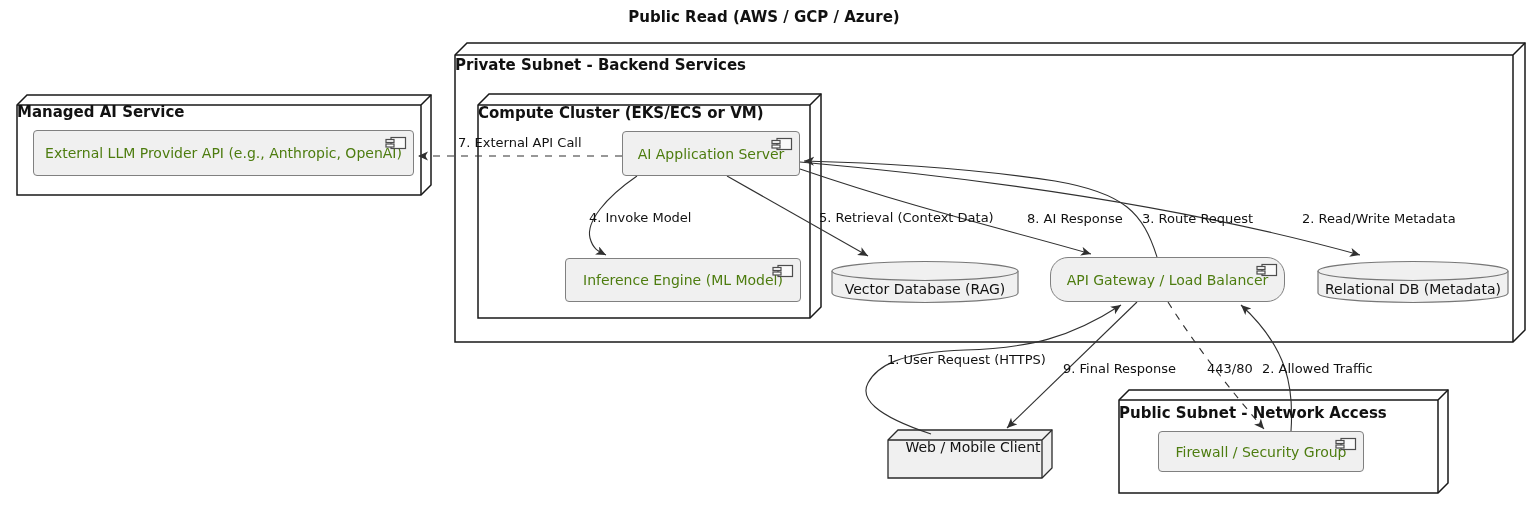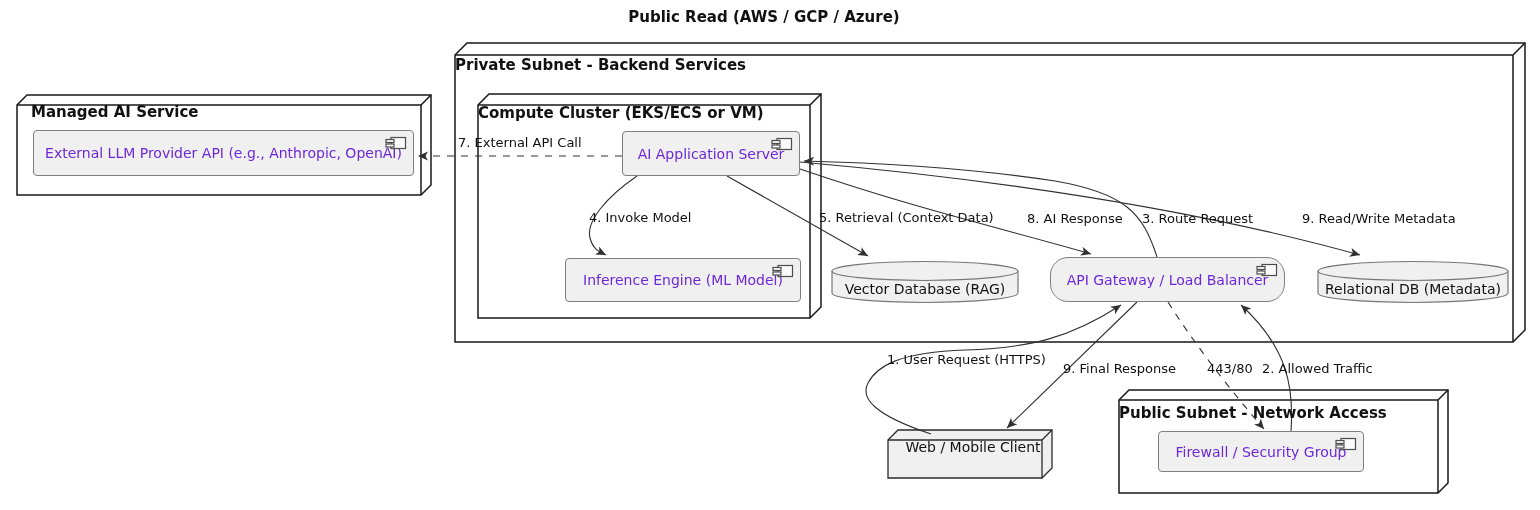--- a/index.html
+++ b/index.html
@@ -84,7 +84,7 @@
 
   <div class="abs diagram-title" style="left:560px;top:8px;width:408px;">Public Read (AWS / GCP / Azure)</div>
 
-  <div class="abs node-label" style="left:31px;top:103px;width:404px;">Managed AI Service</div>
+  <div class="abs node-label" style="left:17px;top:103px;width:404px;">Managed AI Service</div>
   <div class="abs node-label" style="left:455px;top:56px;width:1058px;">Private Subnet - Backend Services</div>
   <div class="abs node-label" style="left:478px;top:104px;width:332px;">Compute Cluster (EKS/ECS or VM)</div>
   <div class="abs node-label" style="left:1119px;top:404px;width:378px;">Public Subnet - Network Access</div>

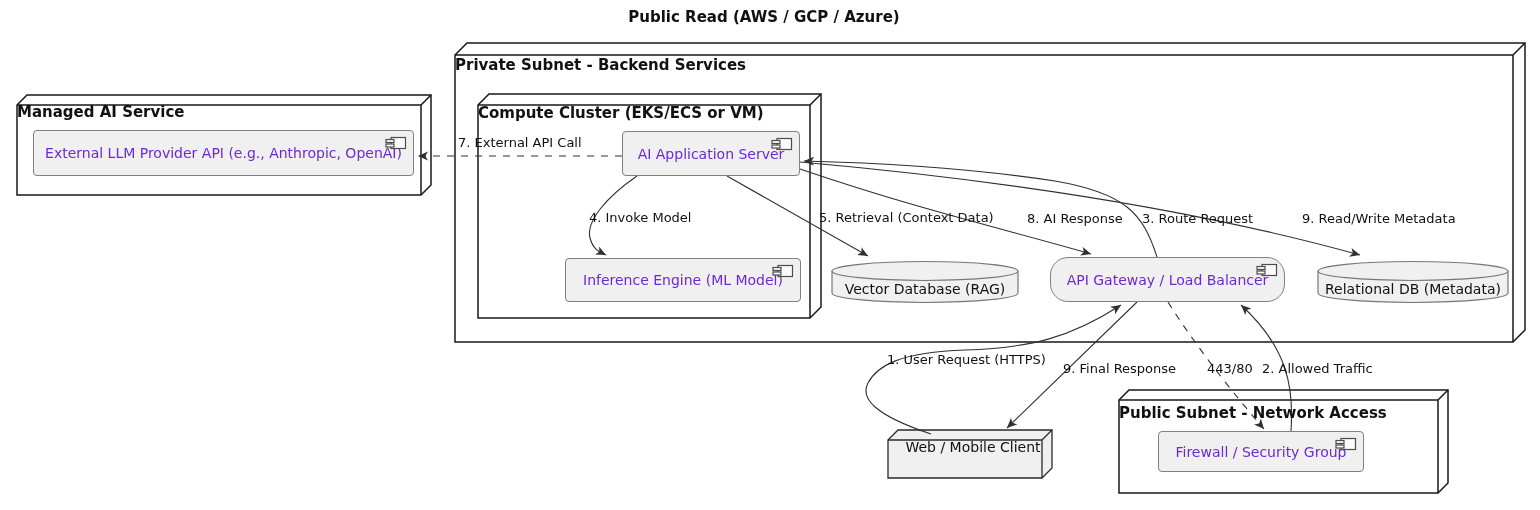--- a/index.html
+++ b/index.html
@@ -15,7 +15,7 @@
   .component{
     position:absolute;background:#f0f0f0;border:1px solid #808080;border-radius:4px;
     display:flex;align-items:center;justify-content:center;
-    font-size:14px;color:#6d28d9;box-sizing:border-box;
+    font-size:14px;color:#4d7c0f;box-sizing:border-box;
   }
   .comp-icon{position:absolute;top:5px;right:6px;width:22px;height:14px;line-height:0;}
   .db-label{font-size:14px;text-align:center;}

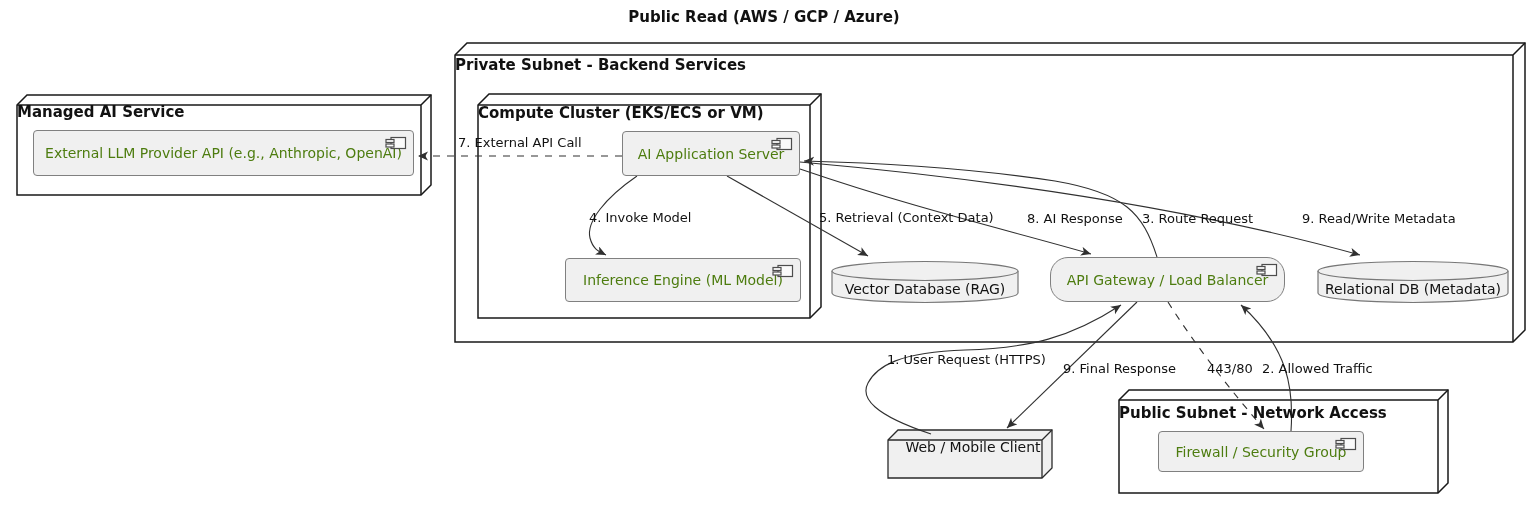--- a/index.html
+++ b/index.html
@@ -163,7 +163,7 @@
   <div class="abs edge-label" style="left:1142px;top:211px;">3. Route Request</div>
   <div class="abs edge-label" style="left:589px;top:210px;">4. Invoke Model</div>
   <div class="abs edge-label" style="left:819px;top:210px;">5. Retrieval (Context Data)</div>
-  <div class="abs edge-label" style="left:1302px;top:211px;">9. Read/Write Metadata</div>
+  <div class="abs edge-label" style="left:1302px;top:211px;">2. Read/Write Metadata</div>
   <div class="abs edge-label" style="left:458px;top:135px;">7. External API Call</div>
   <div class="abs edge-label" style="left:1027px;top:211px;">8. AI Response</div>
   <div class="abs edge-label" style="left:1063px;top:361px;">9. Final Response</div>

